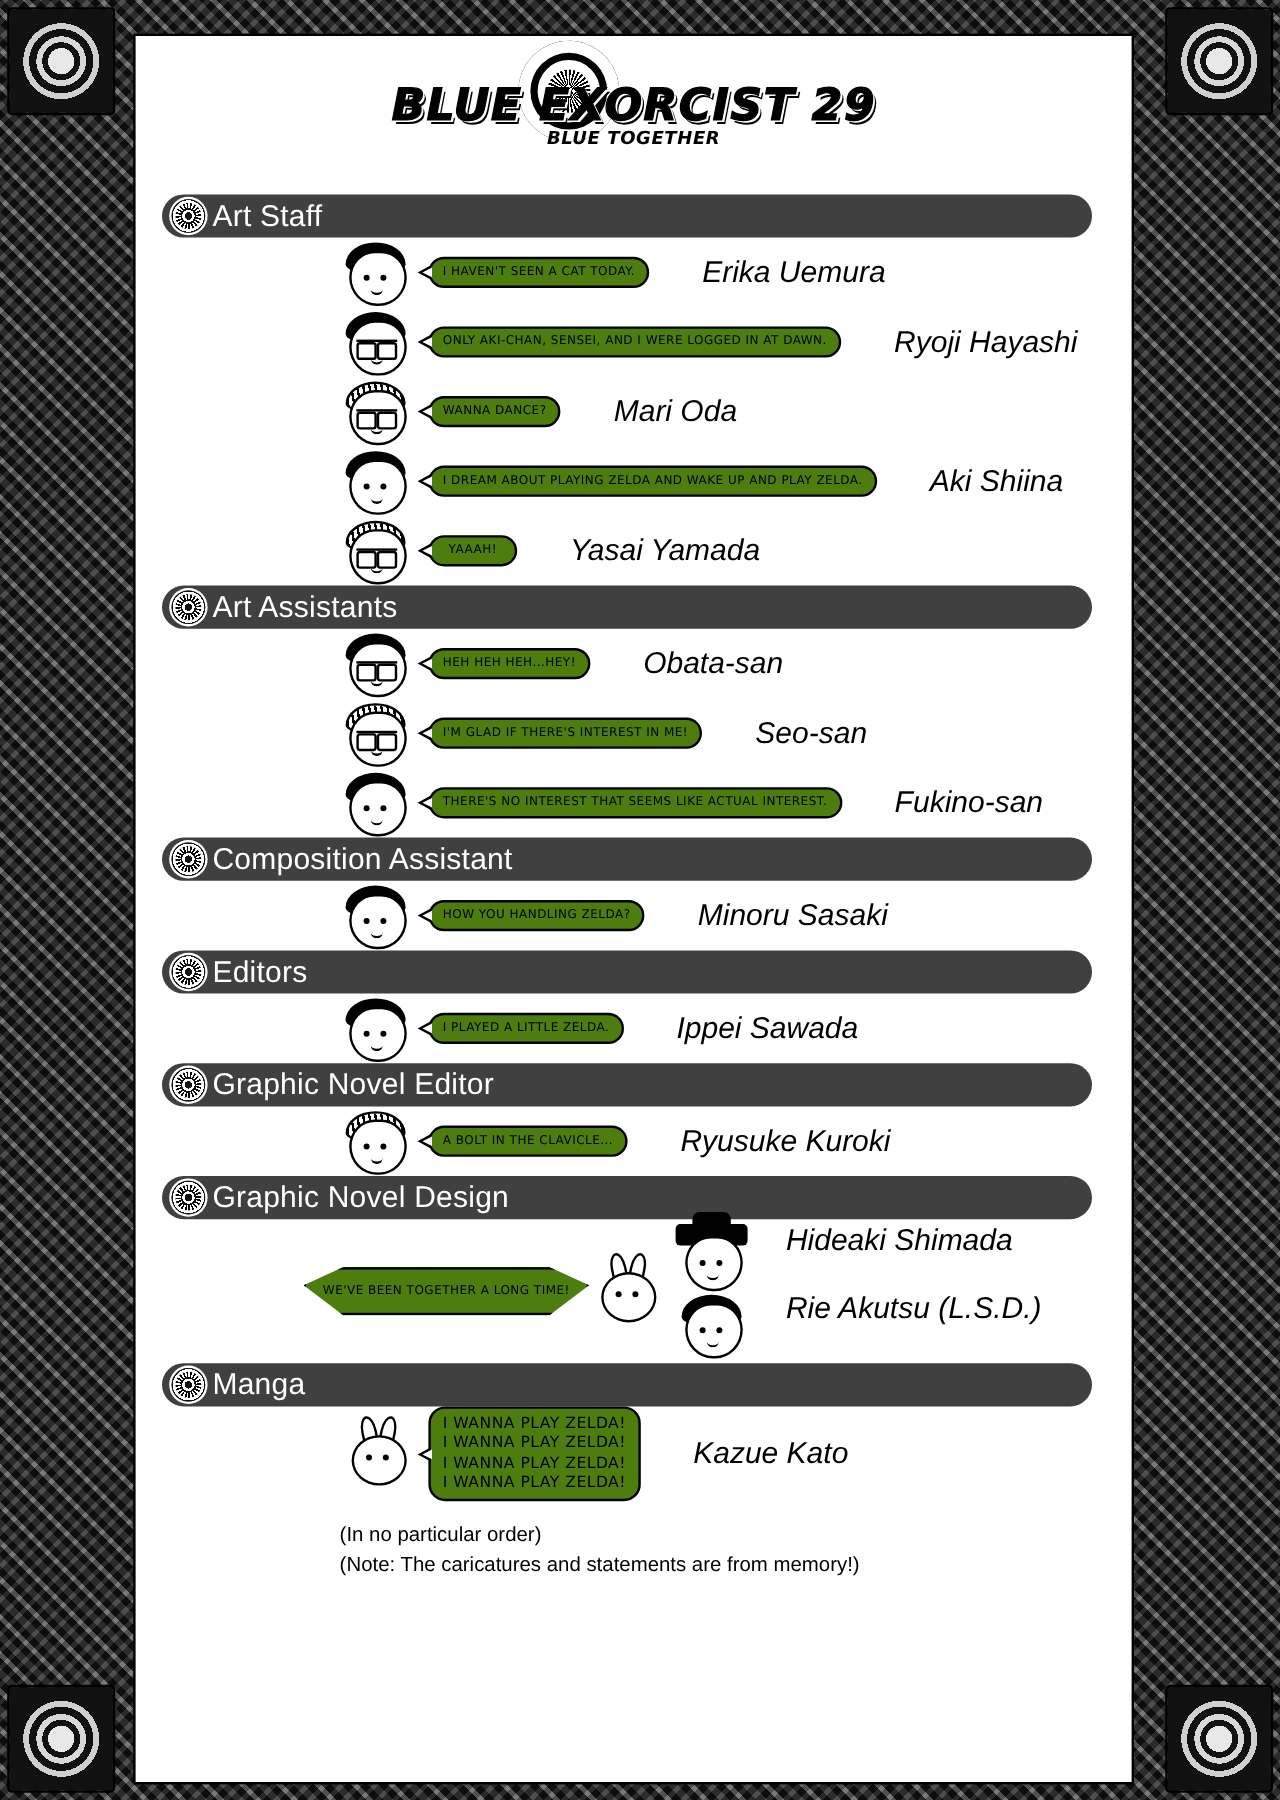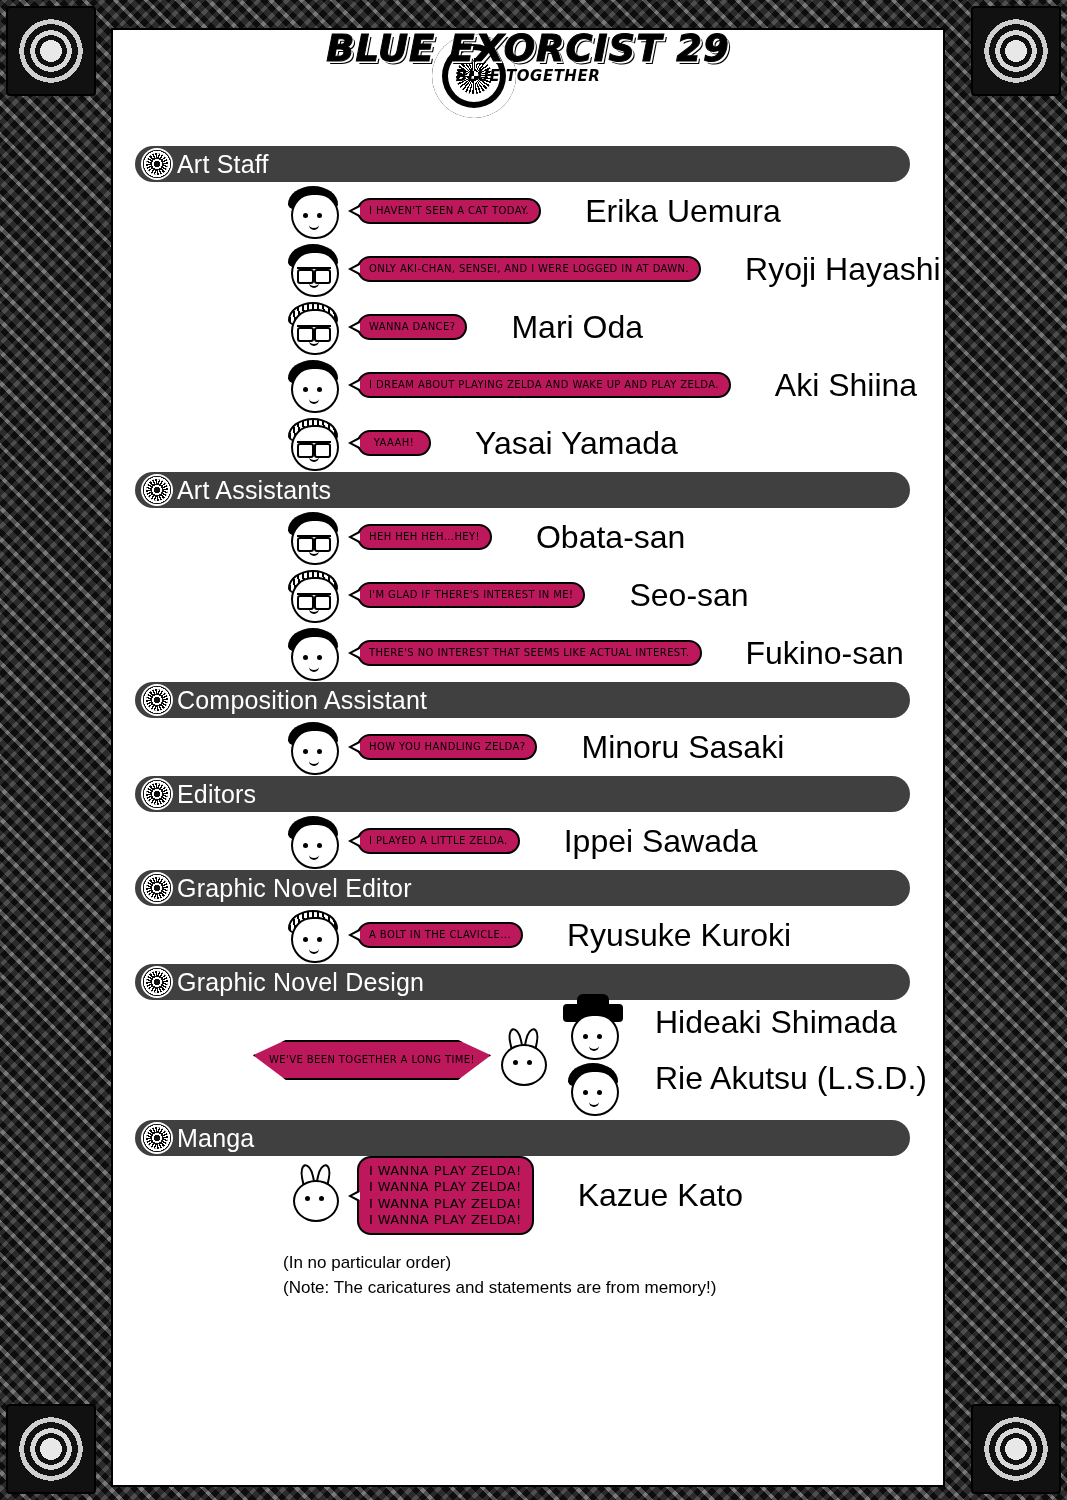--- a/index.html
+++ b/index.html
@@ -59,9 +59,9 @@
   
   .logo-wrap {
     position: relative;
-    height: 116px;
+    height: 132px;
     display: flex;
-    align-items: flex-start;
+    align-items: center;
     justify-content: center;
   }
   .logo-gear {

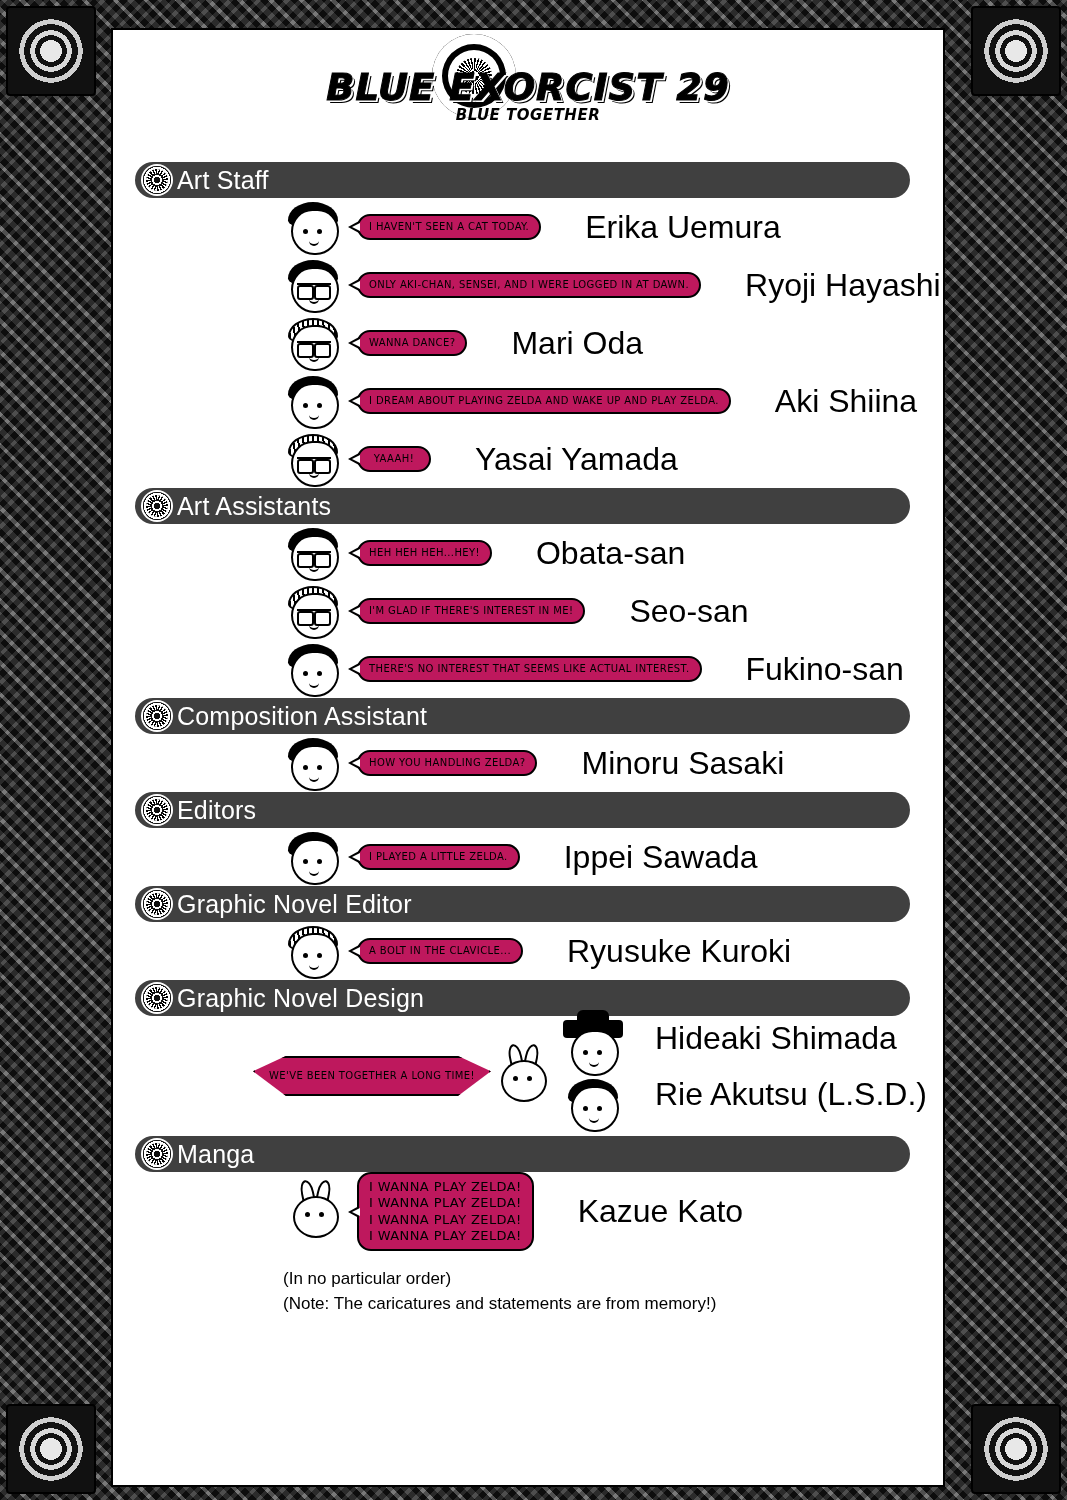--- a/index.html
+++ b/index.html
@@ -248,7 +248,7 @@
   .balloon {
     position: relative;
     border: 2px solid #000;
-    background: #be185d;
+    background: #4d7c0f;
     border-radius: 14px;
     padding: 5px 10px;
     margin-left: 12px;

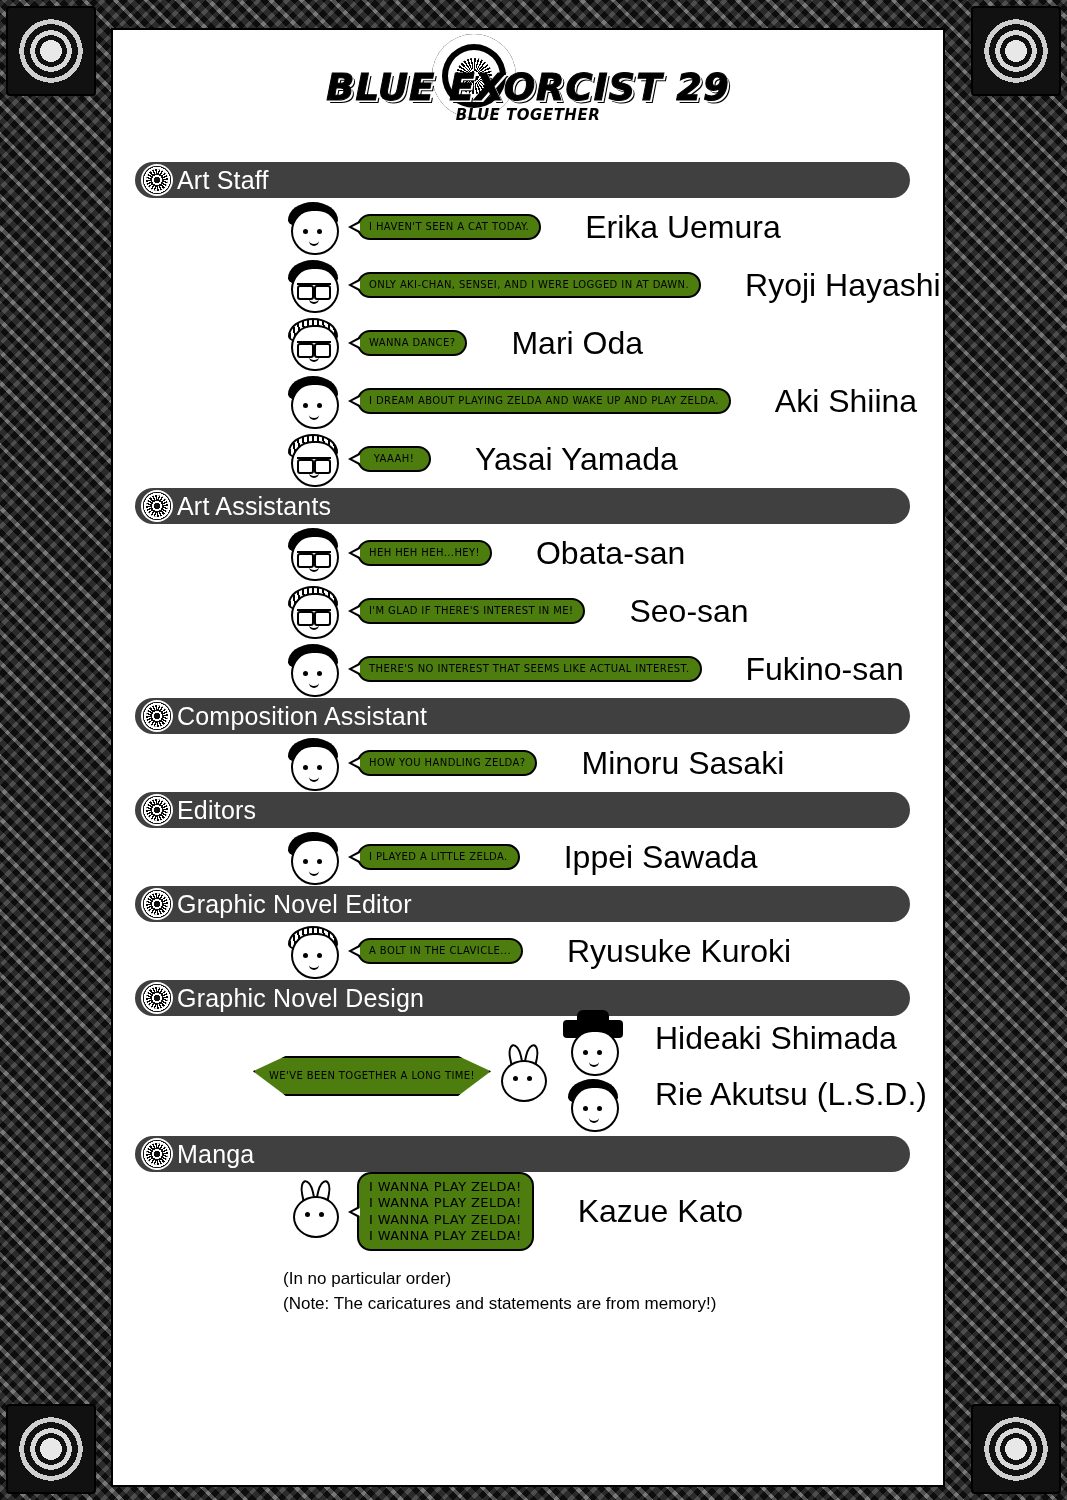--- a/index.html
+++ b/index.html
@@ -295,10 +295,11 @@
   .balloon.narrow { min-width: 74px; }
 
   .person-name {
-    font-size: 32px;
+    font-size: 25px;
     color: #000;
     margin-left: 44px;
     white-space: nowrap;
+    font-style: italic;
   }
 
   

